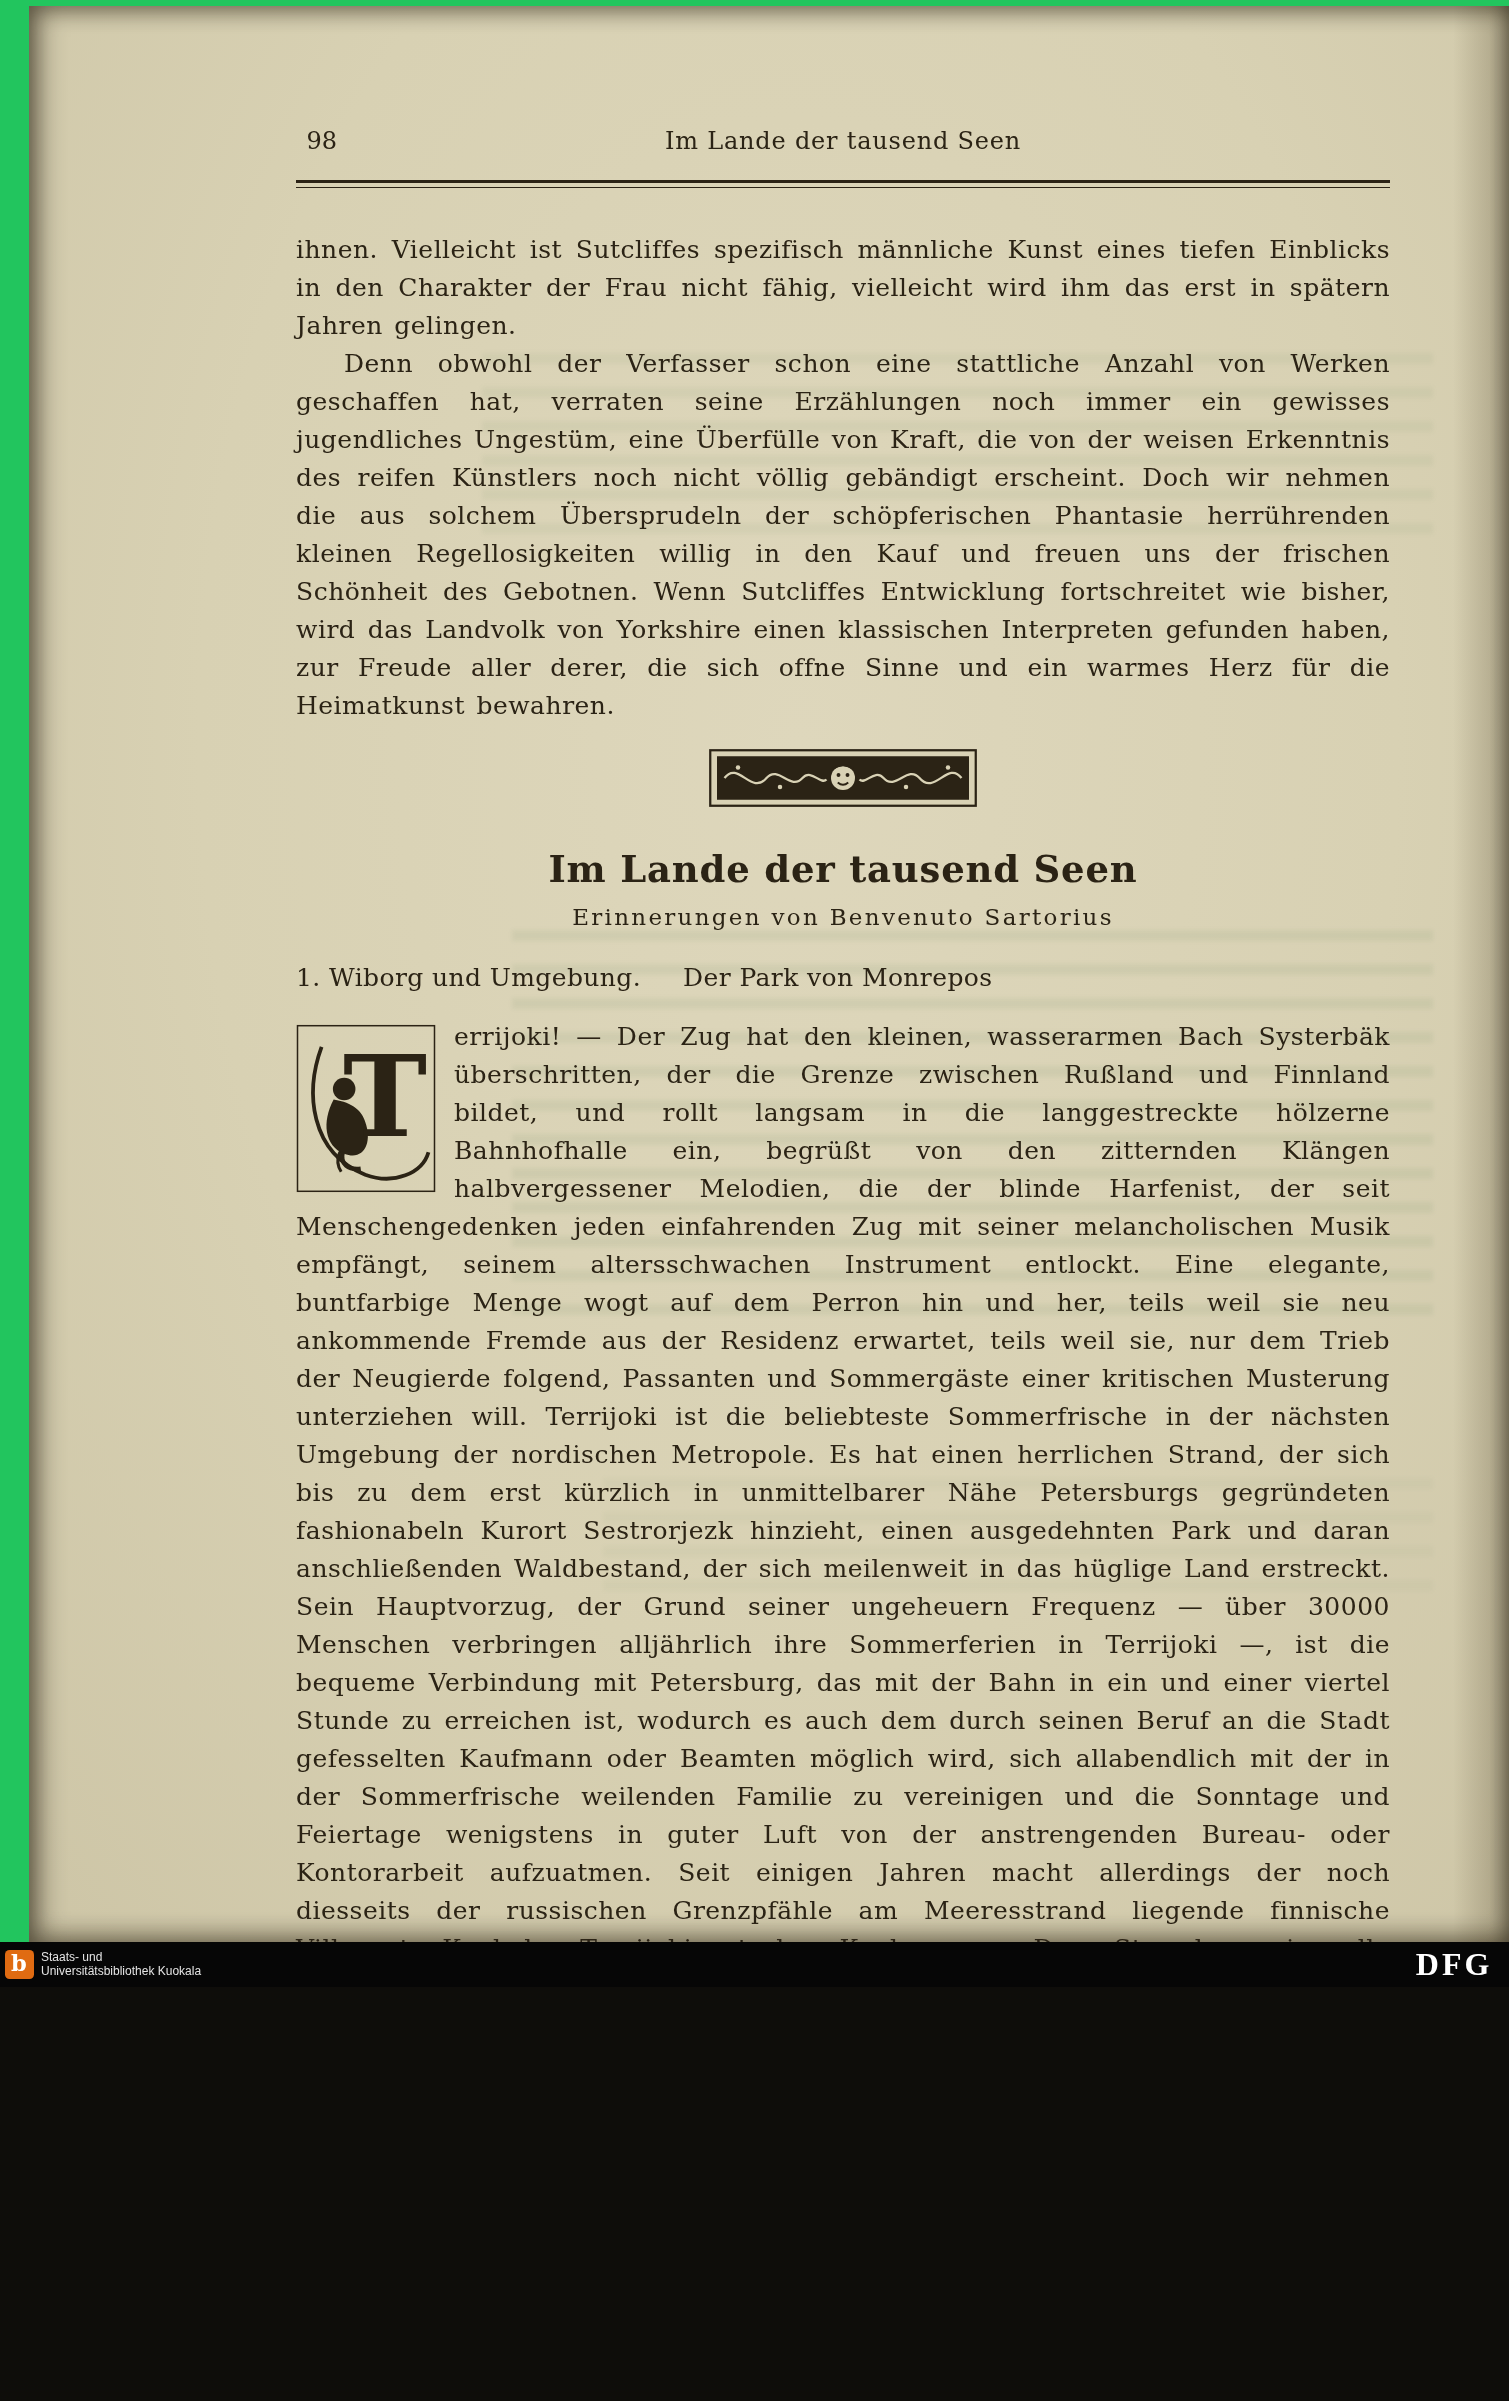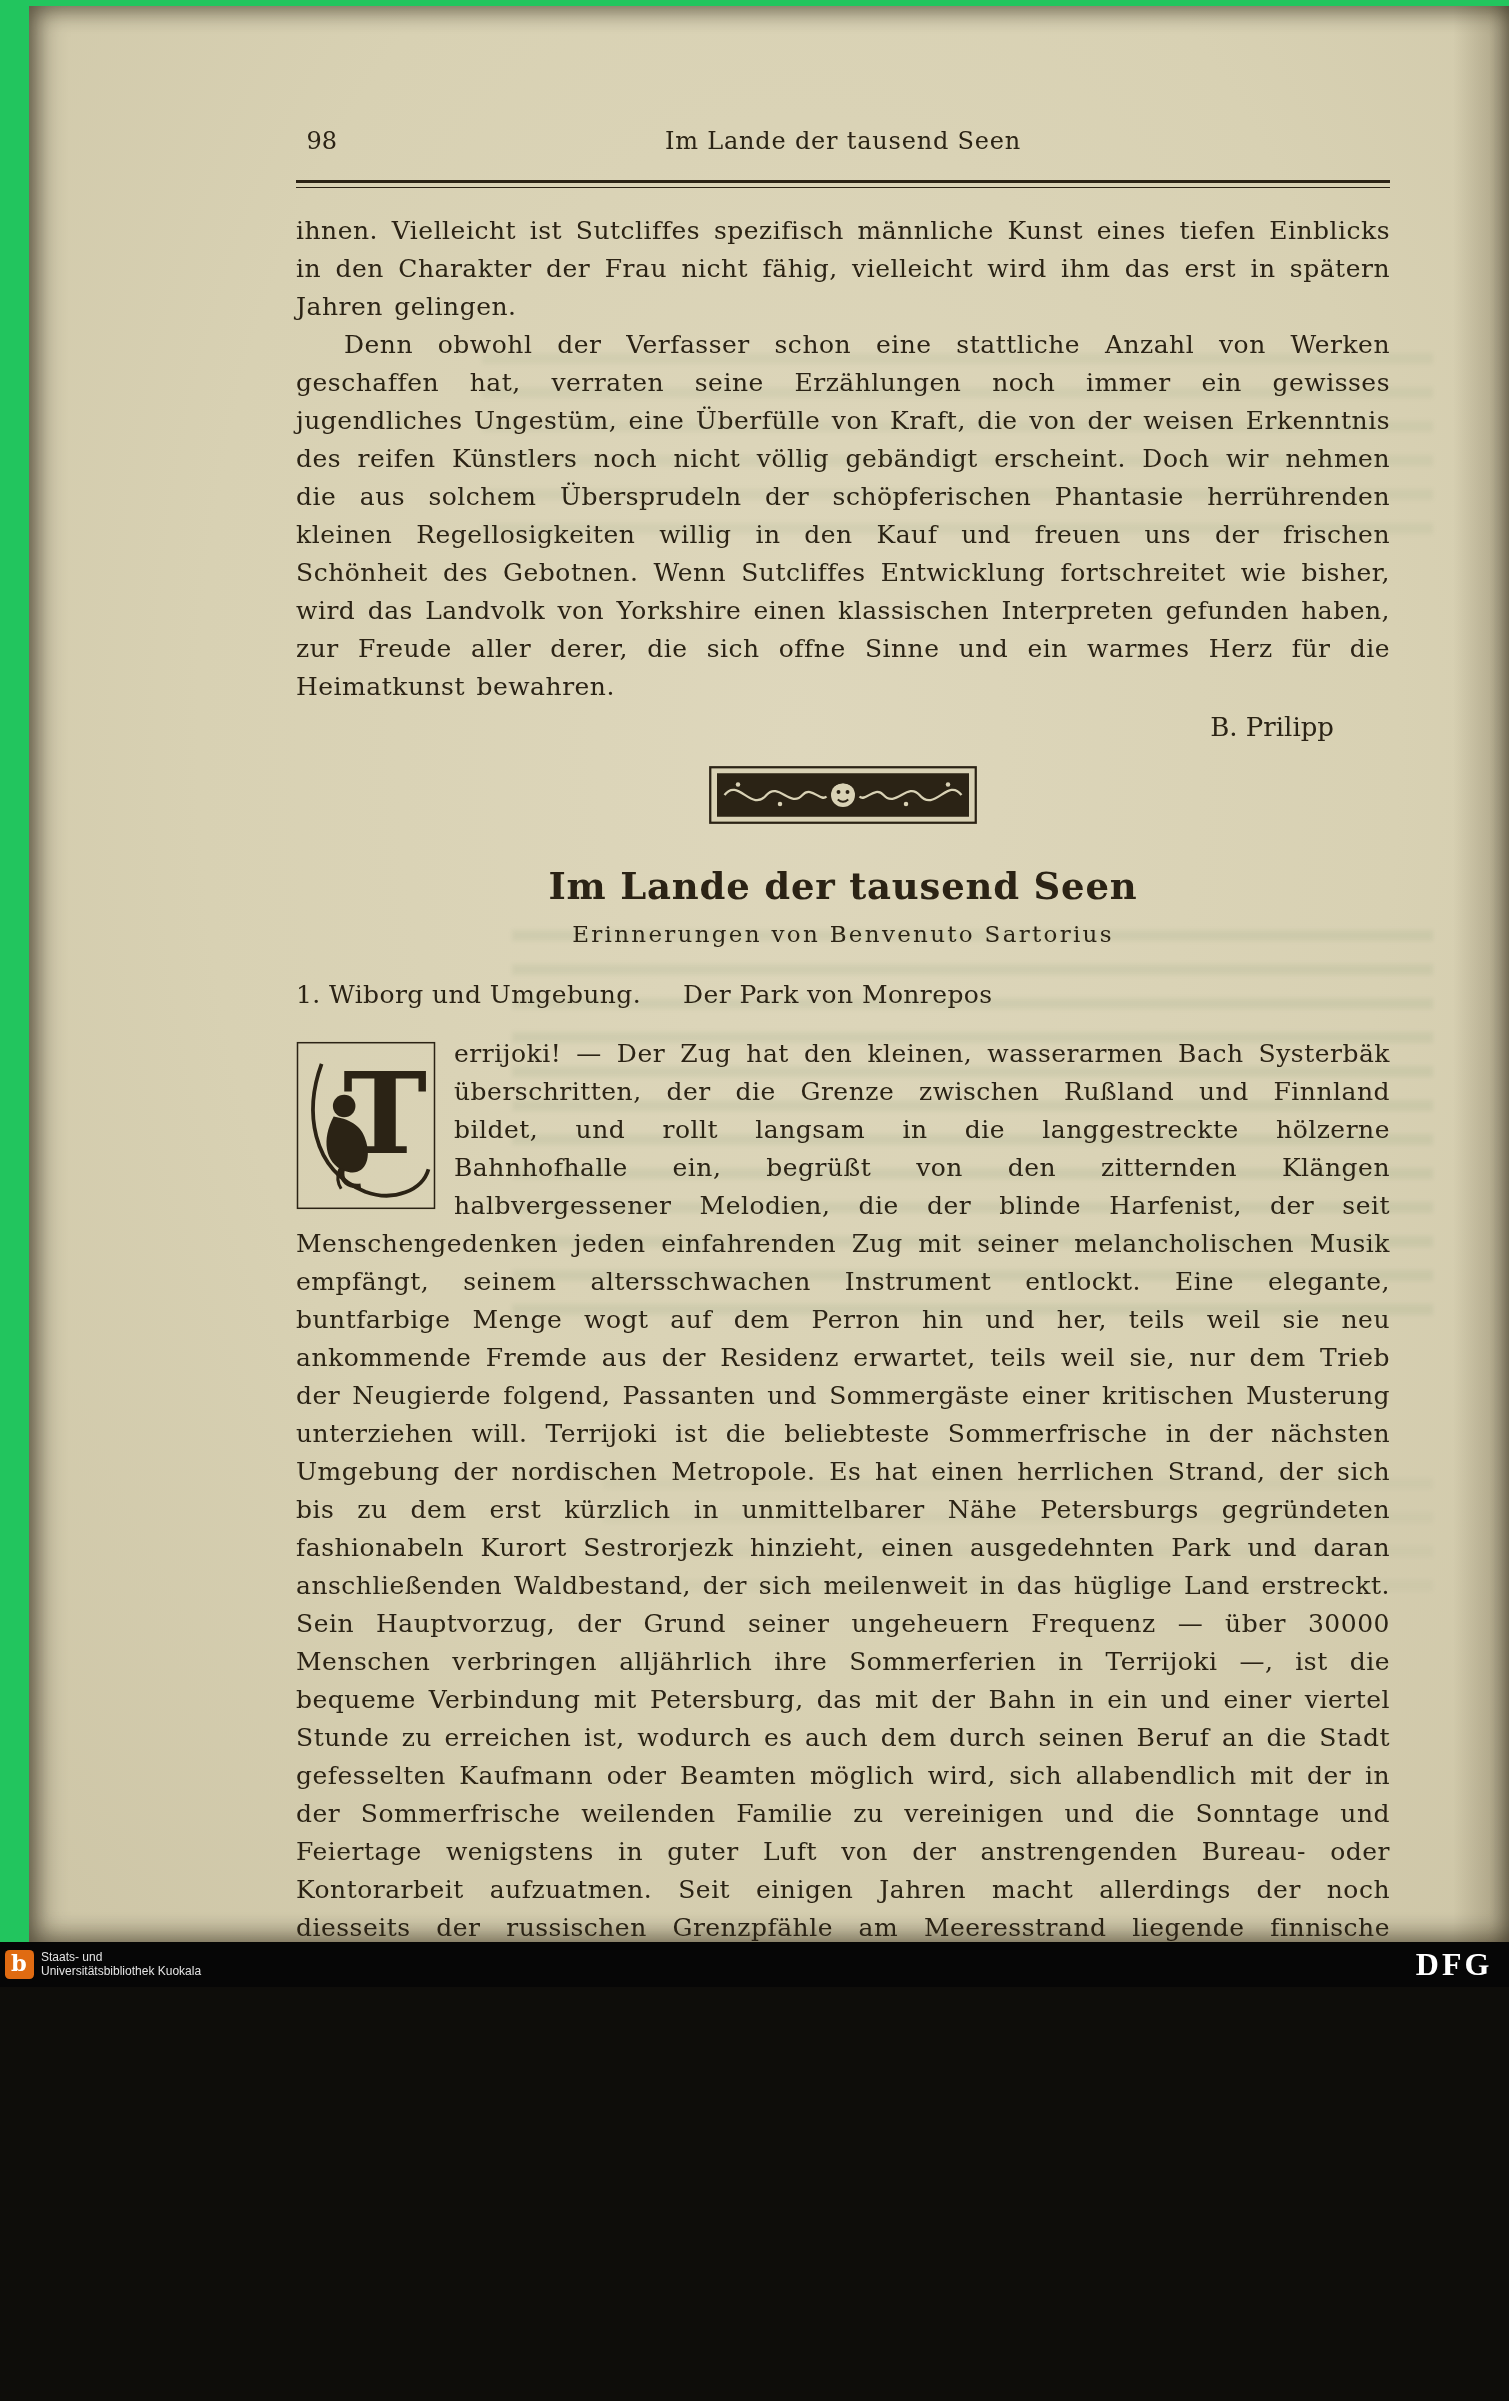--- a/index.html
+++ b/index.html
@@ -29,7 +29,7 @@
   .rule .r2{height:1.5px;background:#2b2315;margin-top:3.8px;}
 
   
-  .col{position:absolute;left:296px;top:212px;width:1094px;z-index:2;color:#2b2315;}
+  .col{position:absolute;left:296px;top:231px;width:1094px;z-index:2;color:#2b2315;}
   p.body{margin:0;font-size:25px;line-height:38px;text-align:justify;
          letter-spacing:0.5px;word-spacing:3px;hyphens:auto;}
   p.p-indent{text-indent:48px;}

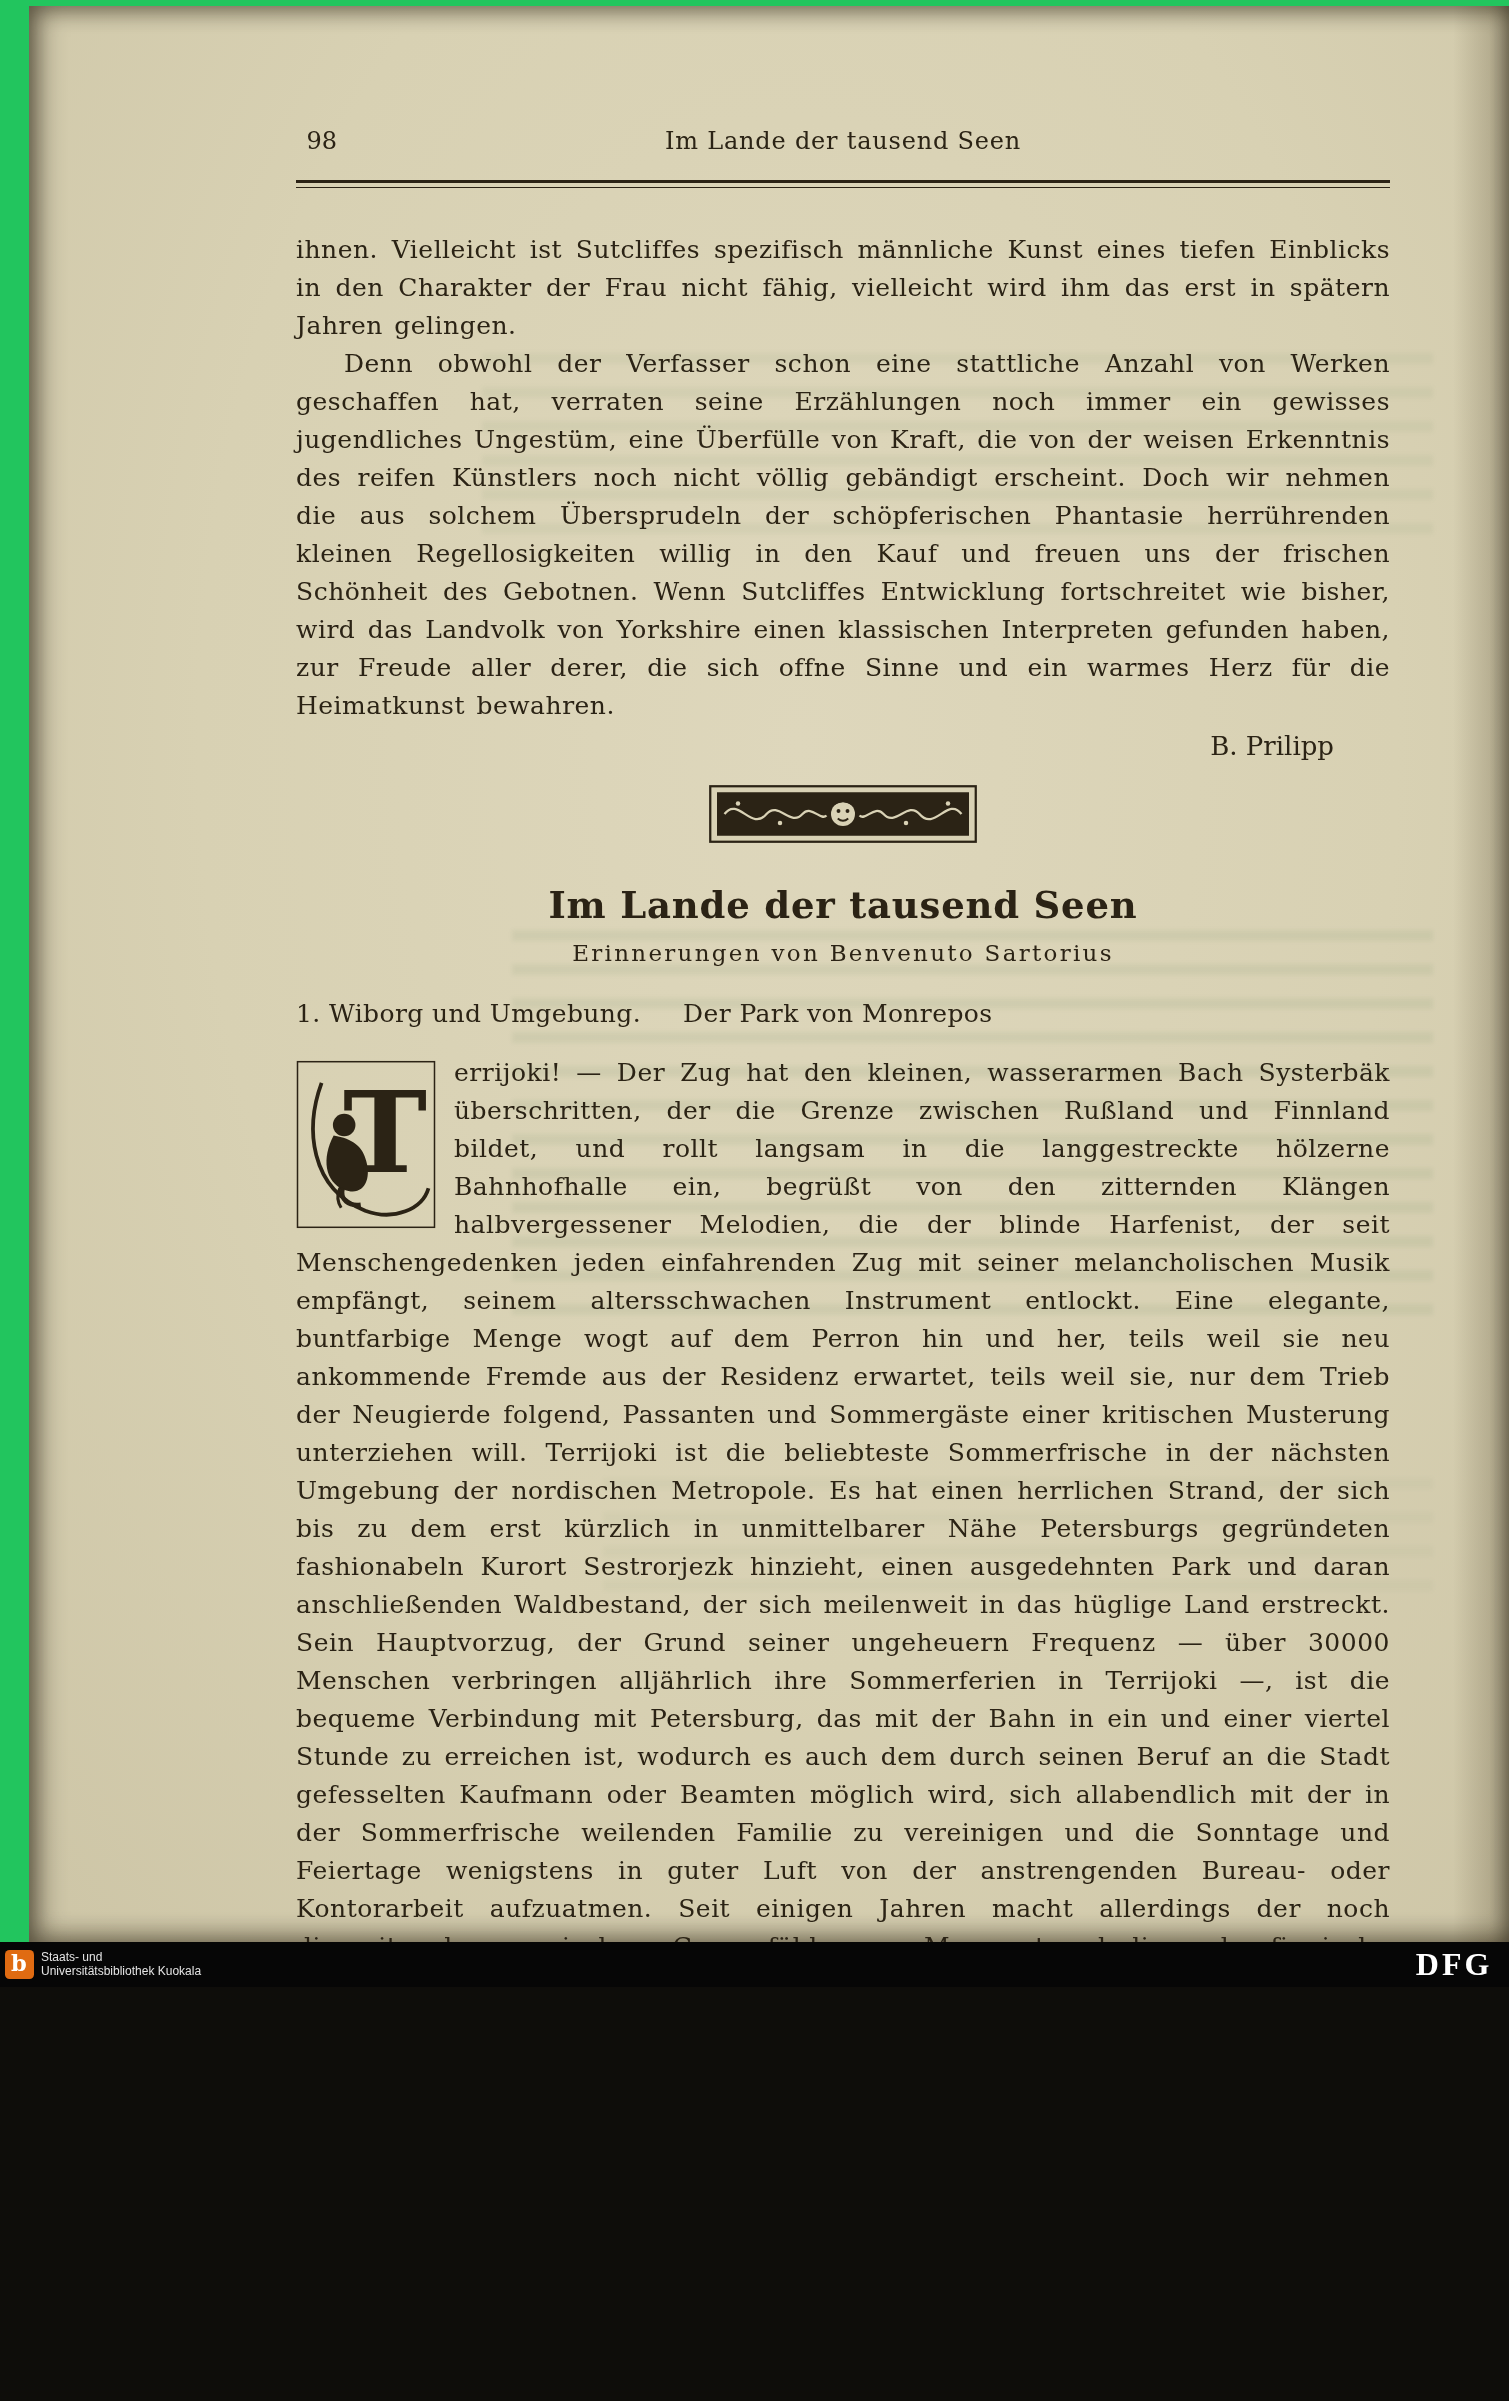--- a/index.html
+++ b/index.html
@@ -88,7 +88,6 @@
 
     <p class="body">ihnen. Vielleicht ist Sutcliffes spezifisch männliche Kunst eines tiefen Einblicks in den Charakter der Frau nicht fähig, vielleicht wird ihm das erst in spätern Jahren gelingen.</p>
     <p class="body p-indent">Denn obwohl der Verfasser schon eine stattliche Anzahl von Werken geschaffen hat, verraten seine Erzählungen noch immer ein gewisses jugendliches Ungestüm, eine Überfülle von Kraft, die von der weisen Erkenntnis des reifen Künstlers noch nicht völlig gebändigt erscheint. Doch wir nehmen die aus solchem Übersprudeln der schöpferischen Phantasie herrührenden kleinen Regellosigkeiten willig in den Kauf und freuen uns der frischen Schönheit des Gebotnen. Wenn Sutcliffes Entwicklung fortschreitet wie bisher, wird das Landvolk von Yorkshire einen klassischen Interpreten gefunden haben, zur Freude aller derer, die sich offne Sinne und ein warmes Herz für die Heimatkunst bewahren.</p>
-    <div class="sig">B. Prilipp</div>
 
     <div class="orn">
       <svg width="272" height="60" viewBox="0 0 360 80">

